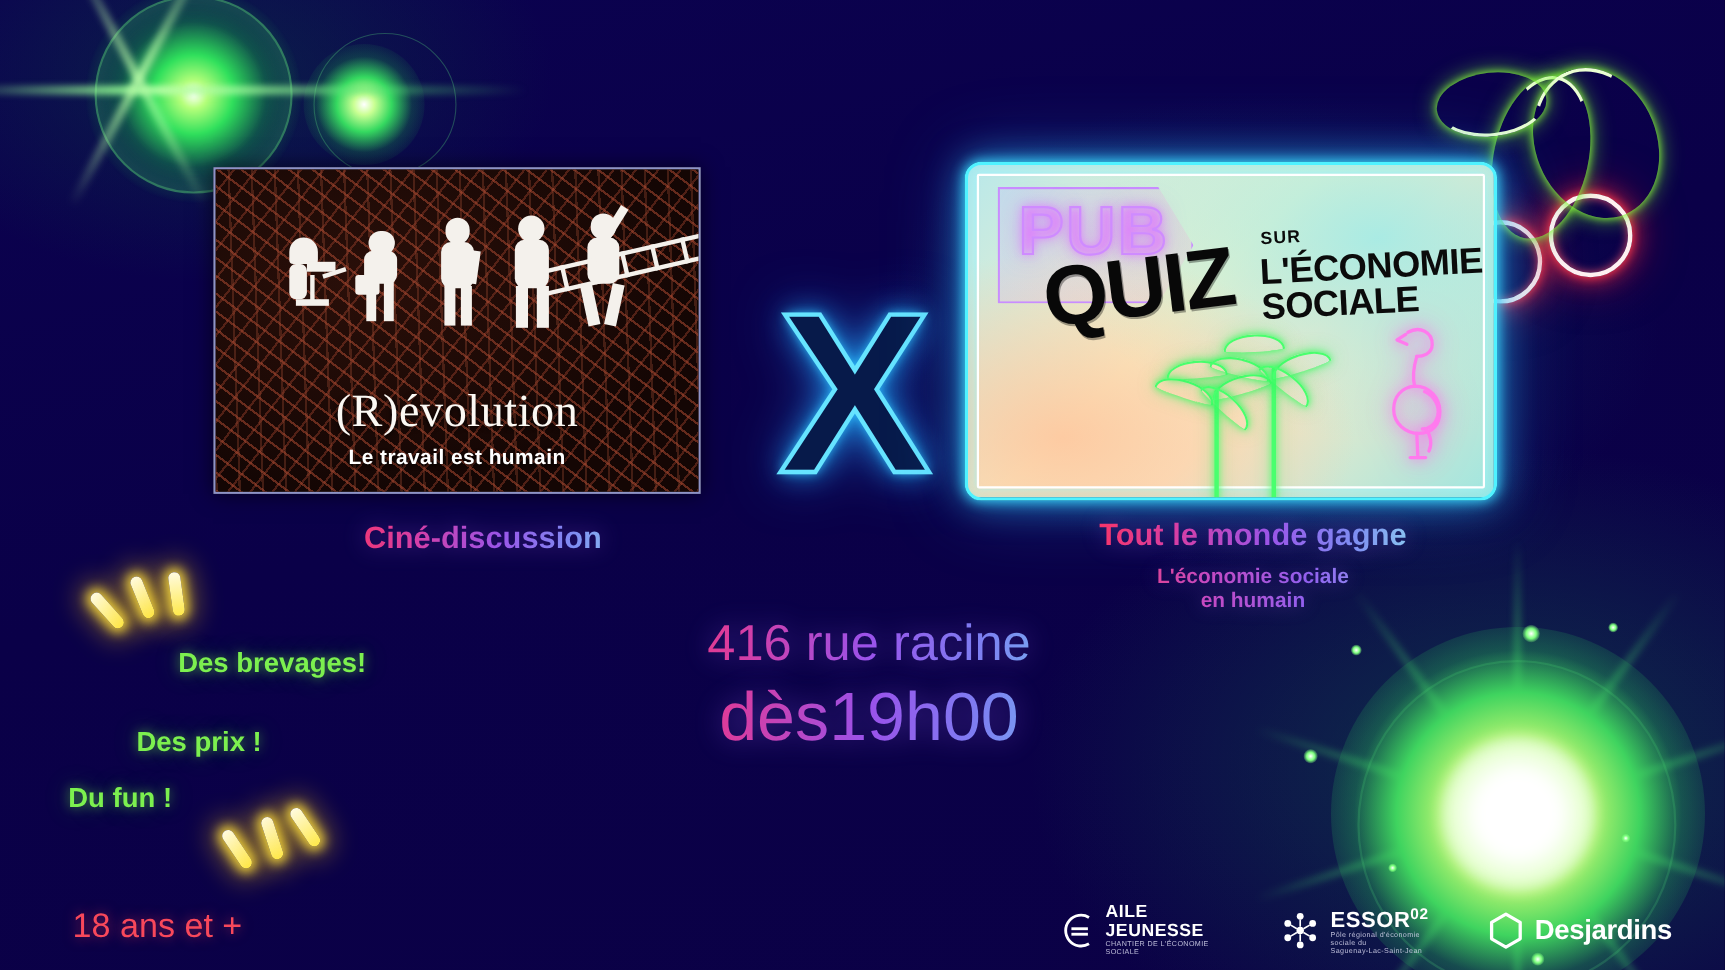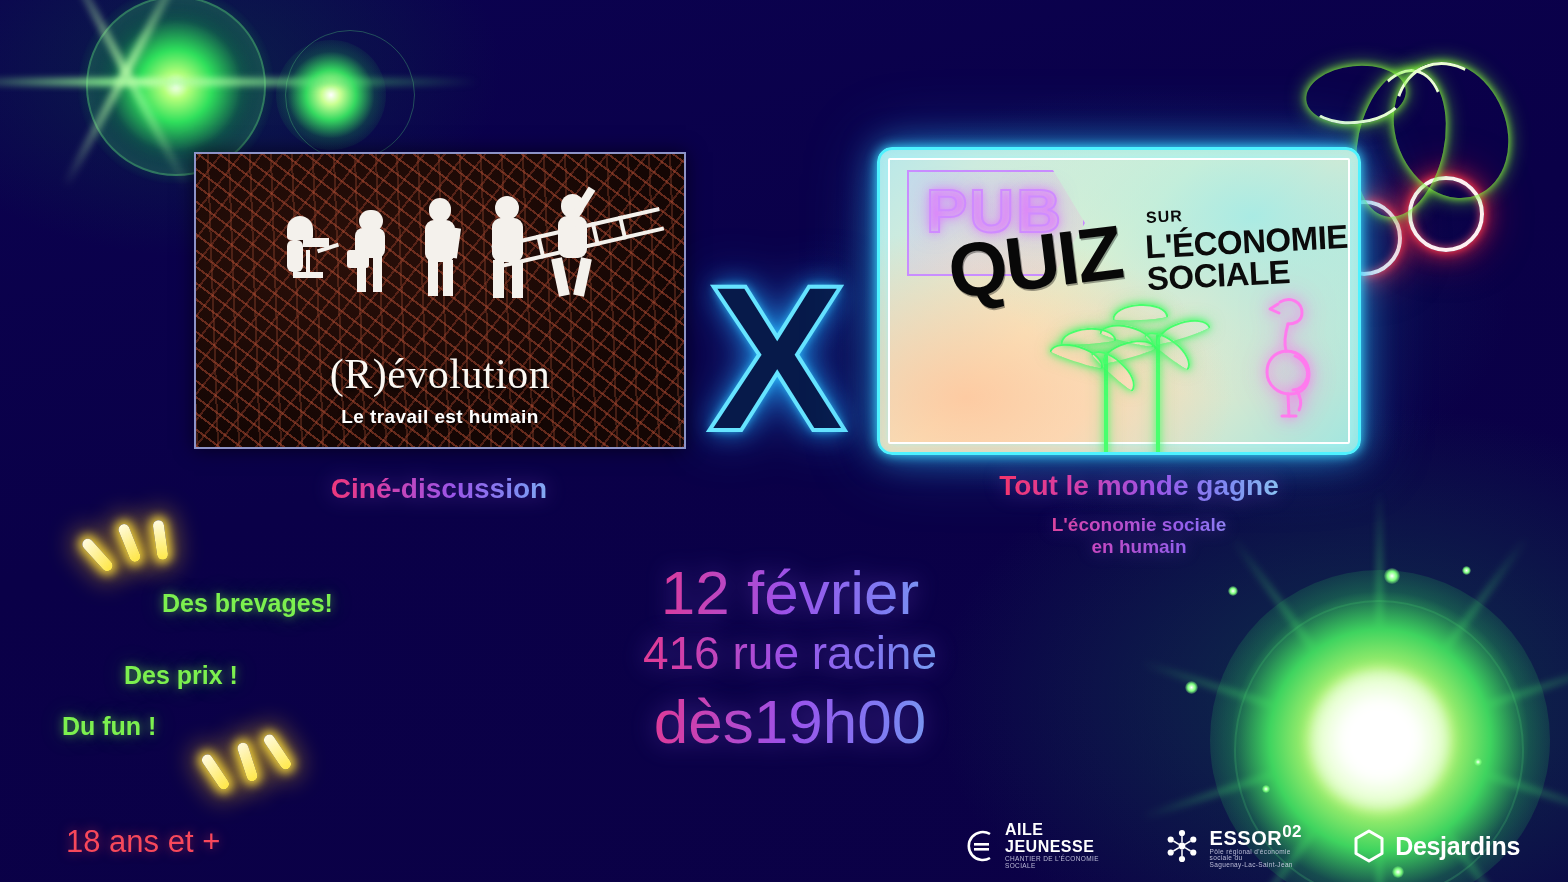--- a/index.html
+++ b/index.html
@@ -75,7 +75,7 @@
 
   
   #film-card{
-    position:absolute;left:194px;top:152px;width:492px;height:297px;
+    position:absolute;left:194px;top:152px;width:443px;height:297px;
     border:2px solid #8d93c8;overflow:hidden;
     background:#140705;
     box-shadow:0 0 18px rgba(0,0,0,.6);

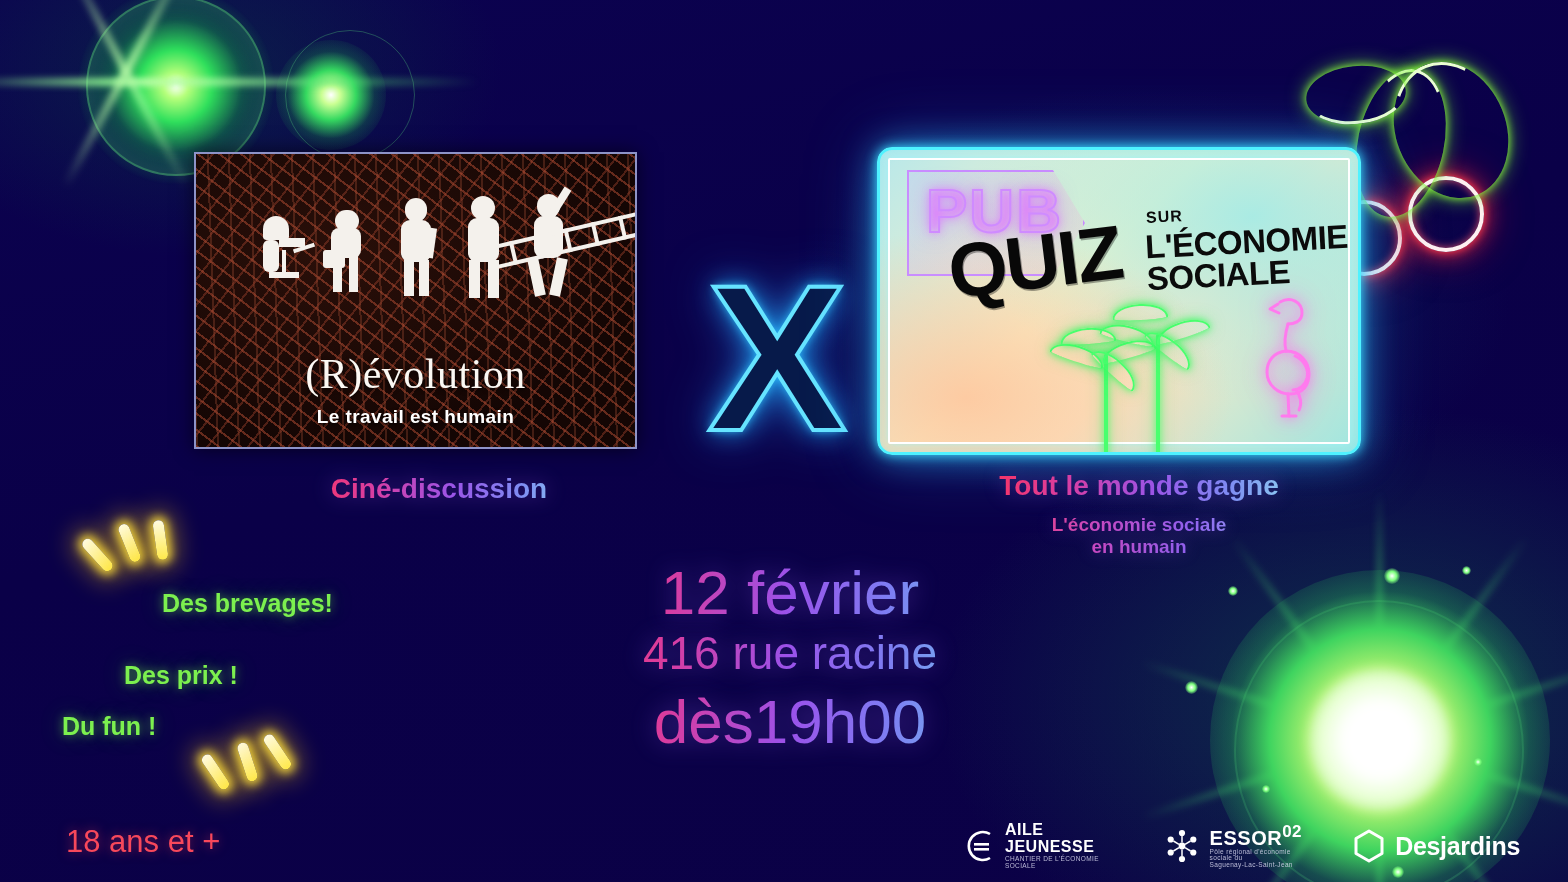--- a/index.html
+++ b/index.html
@@ -354,7 +354,6 @@
   </div>
 
   <div id="info">
-    <div class="line" id="line-date">12 février</div>
     <div class="line" id="line-street">416 rue racine</div>
     <div class="line" id="line-time">dès19h00</div>
   </div>

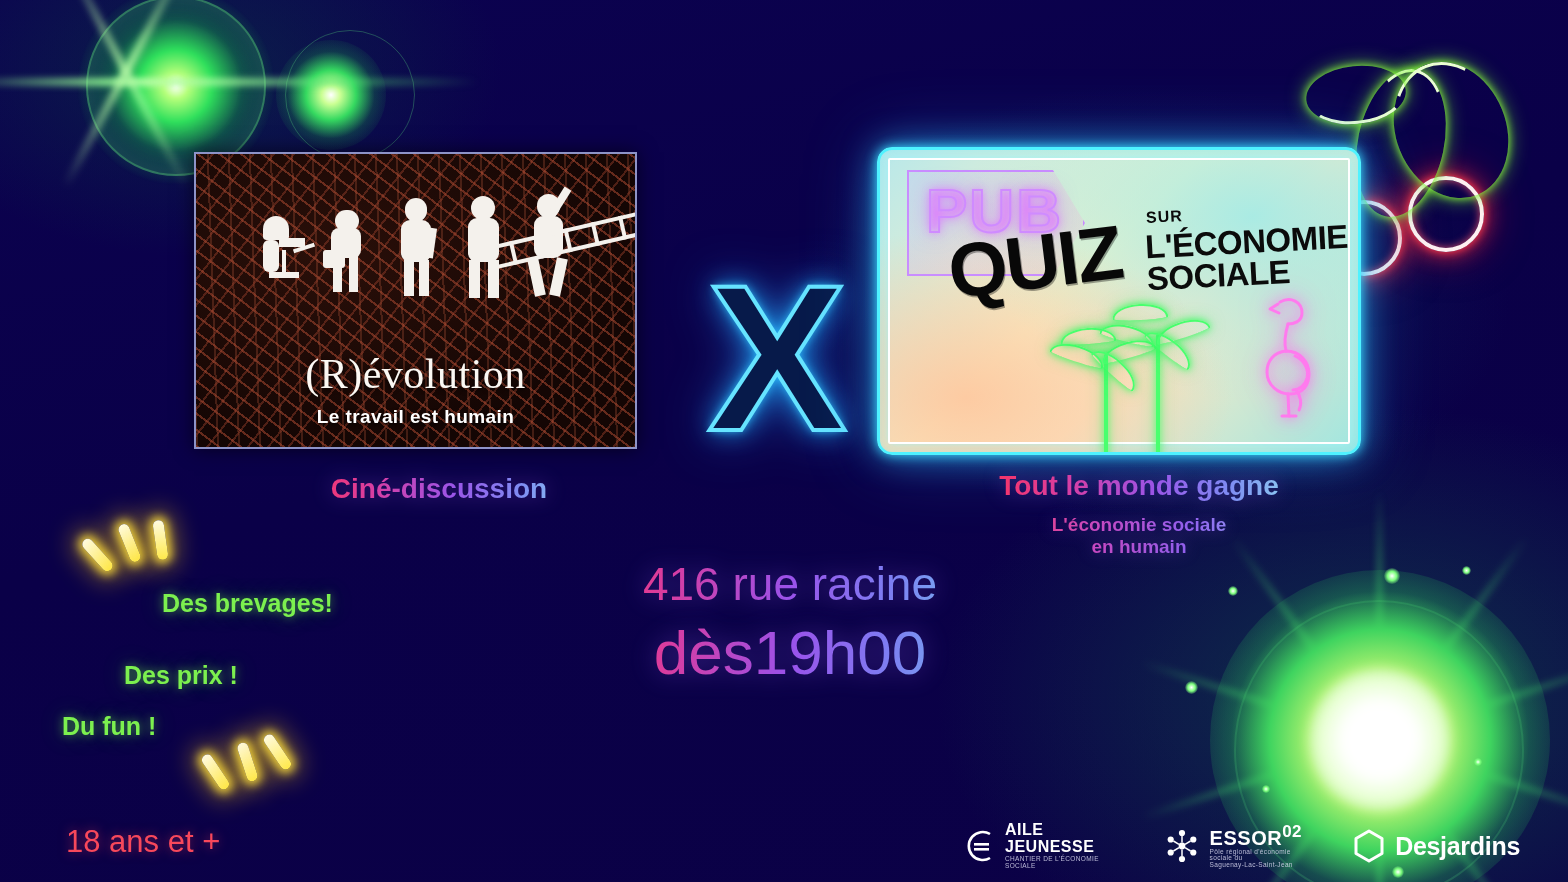--- a/index.html
+++ b/index.html
@@ -194,7 +194,7 @@
   .logo-tag{font-size:6.5px;letter-spacing:.35px;color:#d8d8ef;opacity:.85;}
   #aile .logo-name{font-size:16px;}
   #essor .logo-name{font-size:20px;}
-  #essor .logo-sup{font-size:17px;vertical-align:super;font-weight:bold;}
+  #essor .logo-sup{font-size:14px;vertical-align:super;font-weight:bold;}
   #desj .logo-name{font-size:25px;letter-spacing:-.3px;}
 </style>
 </head>

